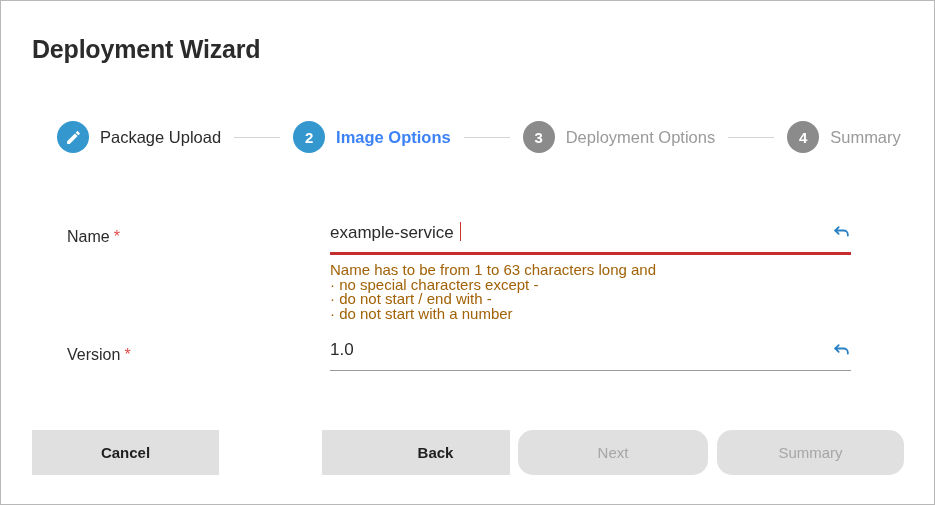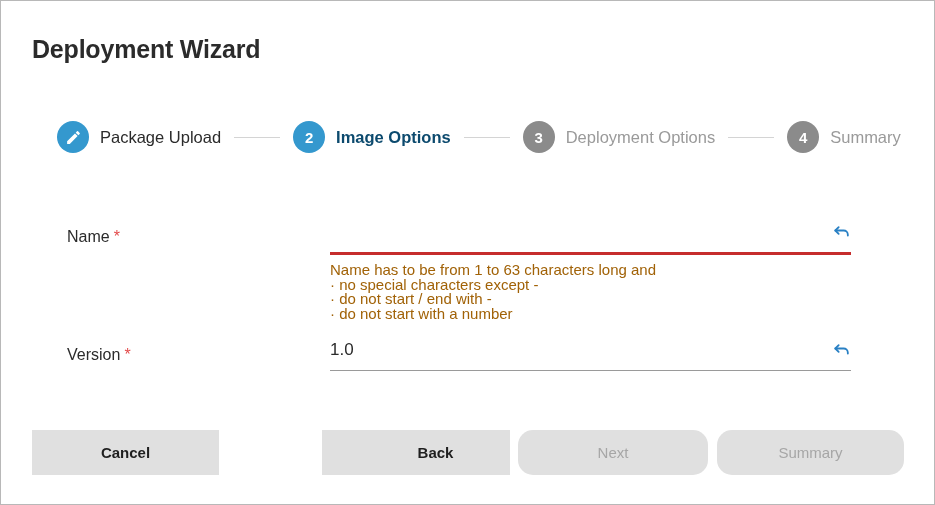--- a/index.html
+++ b/index.html
@@ -71,7 +71,7 @@
     white-space: nowrap;
   }
   .step-label.done   { color: #2b2b2b; font-weight: normal; }
-  .step-label.active { color: #0c4a6e; font-weight: bold; }
+  .step-label.active { color: #3b82f6; font-weight: bold; }
   .step-label.pending{ color: #9a9a9a; font-weight: normal; }
 
   .step-connector {

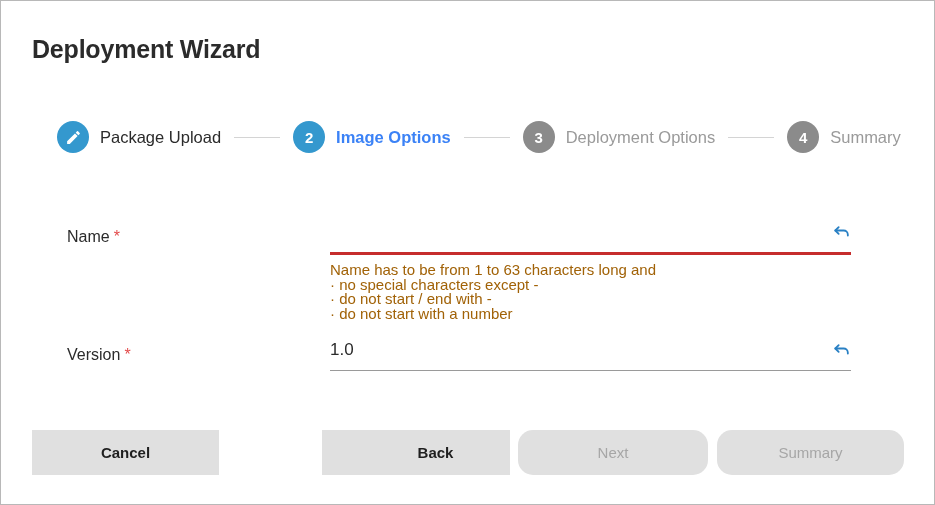--- a/index.html
+++ b/index.html
@@ -249,6 +249,7 @@
 
     <div class="field-control">
       <div class="field-input-line">
+        <div class="field-value"><span>example-service</span><span class="text-caret"></span></div>
         <div class="reset-icon">
           <svg width="20" height="20" viewBox="0 0 24 24" fill="none" stroke="#2980c4" stroke-width="2.2" stroke-linecap="round" stroke-linejoin="round">
             <path d="M4 9h10a5 5 0 0 1 5 5v1"></path>

